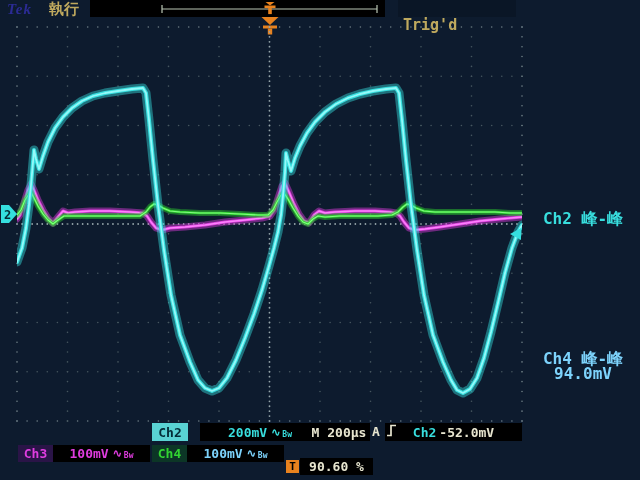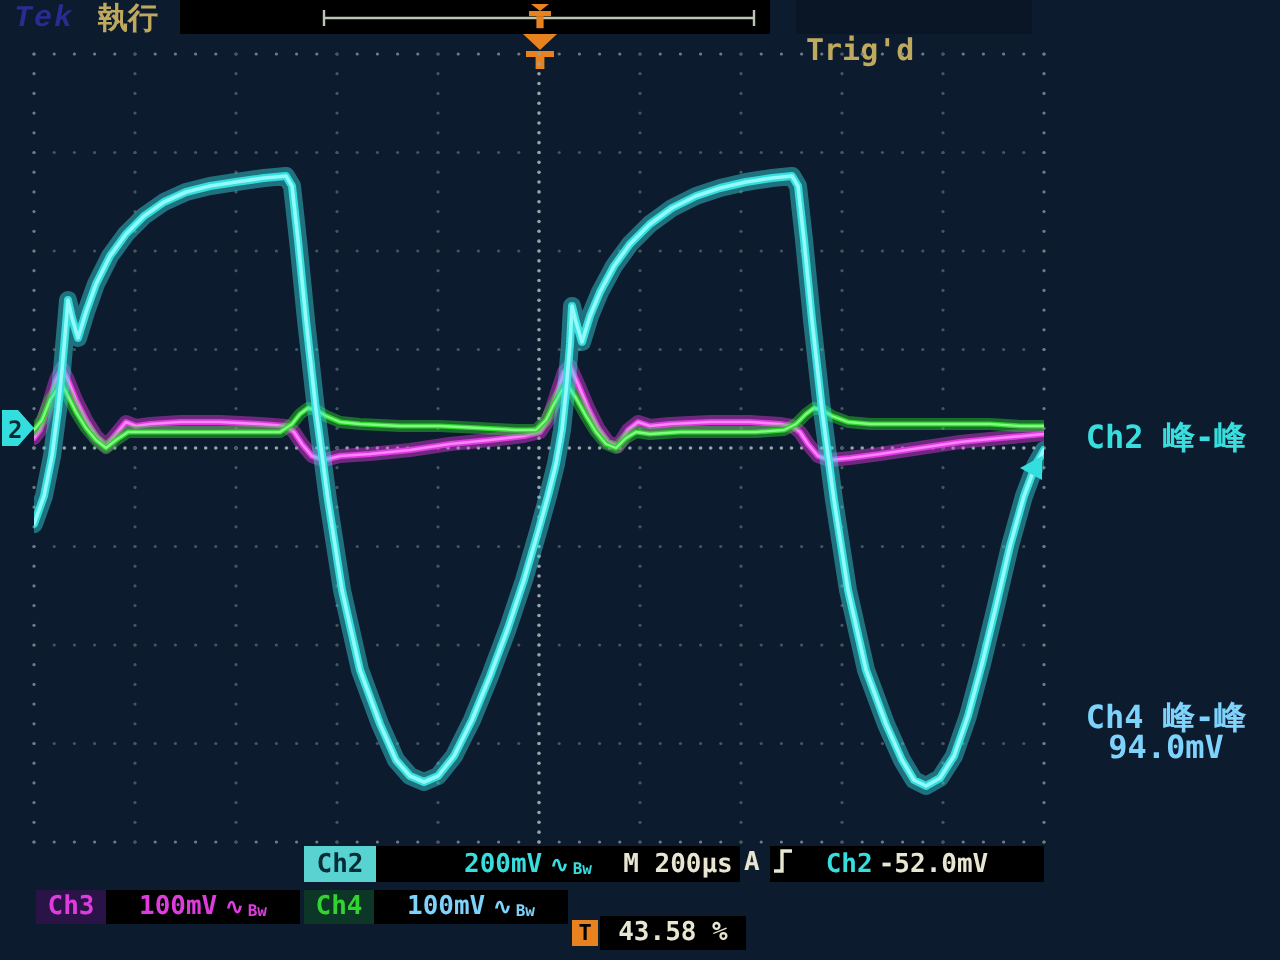--- a/index.html
+++ b/index.html
@@ -8,7 +8,7 @@
   .abs{position:absolute;}
   svg{position:absolute;left:0;top:0;pointer-events:none;}
   
-  .tek{left:7px;top:1px;font-family:Liberation Mono, monospace;font-weight:bold;font-style:italic;
+  .tek{left:7px;top:1px;font-family:Liberation Serif, serif;font-weight:bold;font-style:italic;
        font-size:15px;color:#2b2b93;letter-spacing:1px;}
   .run{left:49px;top:0px;font-size:15px;font-weight:bold;color:#bfa95e;}
   .record-strip{left:90px;top:0px;width:295px;height:17px;background:#000;}

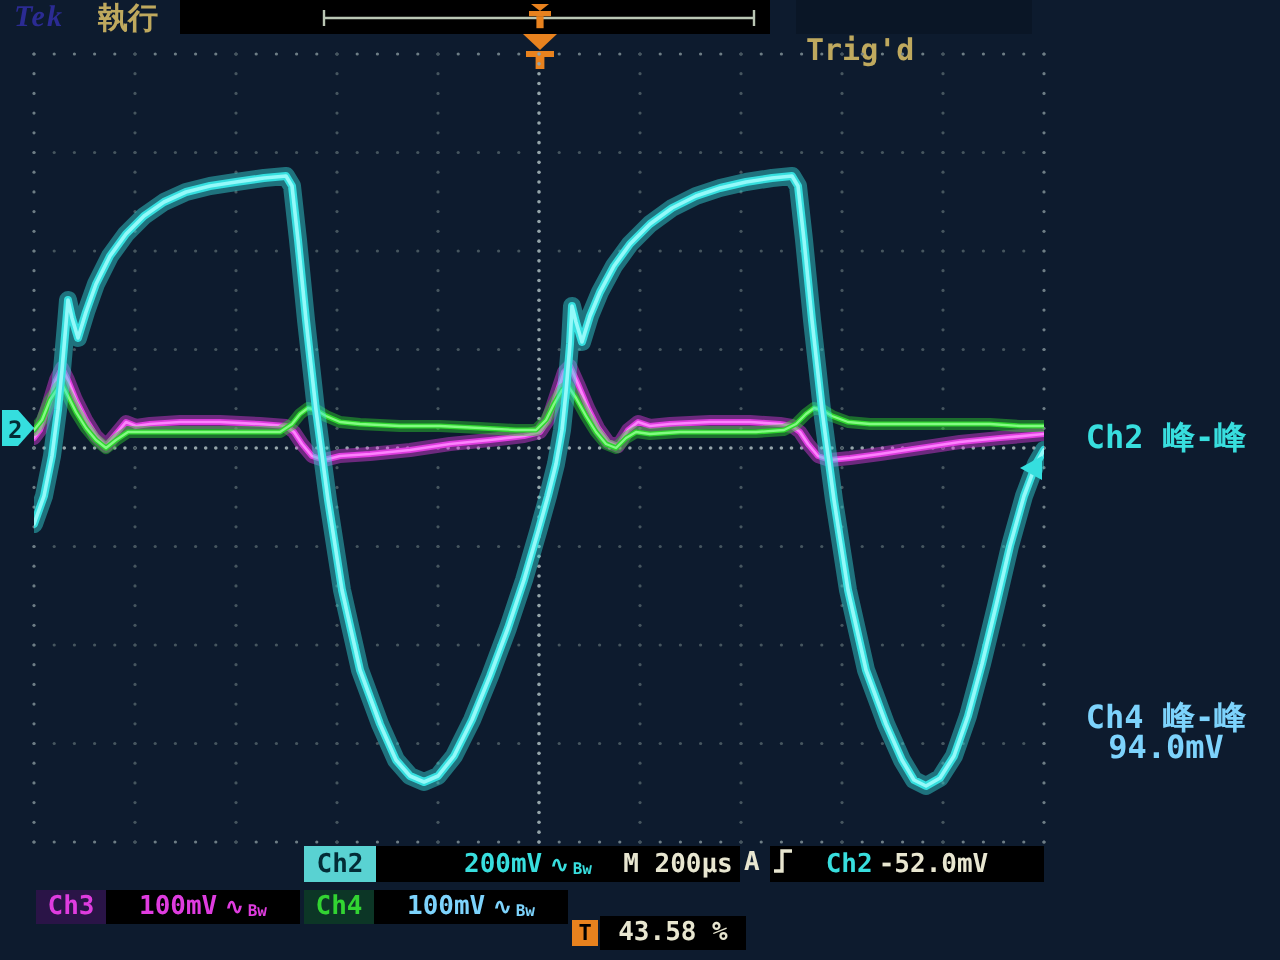--- a/index.html
+++ b/index.html
@@ -25,7 +25,7 @@
        font-size:13px;font-weight:bold;white-space:nowrap;}
   .badge{display:flex;align-items:center;justify-content:center;font-size:13px;font-weight:bold;}
   .badge-ch2{left:152px;top:423px;width:36px;height:18px;background:#59d2d2;color:#032c36;}
-  .box-ch2scale{left:188px;top:423px;width:120px;height:18px;padding-left:16px;}
+  .box-ch2scale{left:200px;top:423px;width:120px;height:18px;}
   .box-time{left:308px;top:423px;width:62px;height:18px;color:#e8e6d0;}
   .lbl-a{left:372px;top:424px;font-size:13px;font-weight:bold;color:#e8e6d0;}
   .box-trig{left:385px;top:423px;width:137px;height:18px;color:#e8e6d0;gap:3px;}

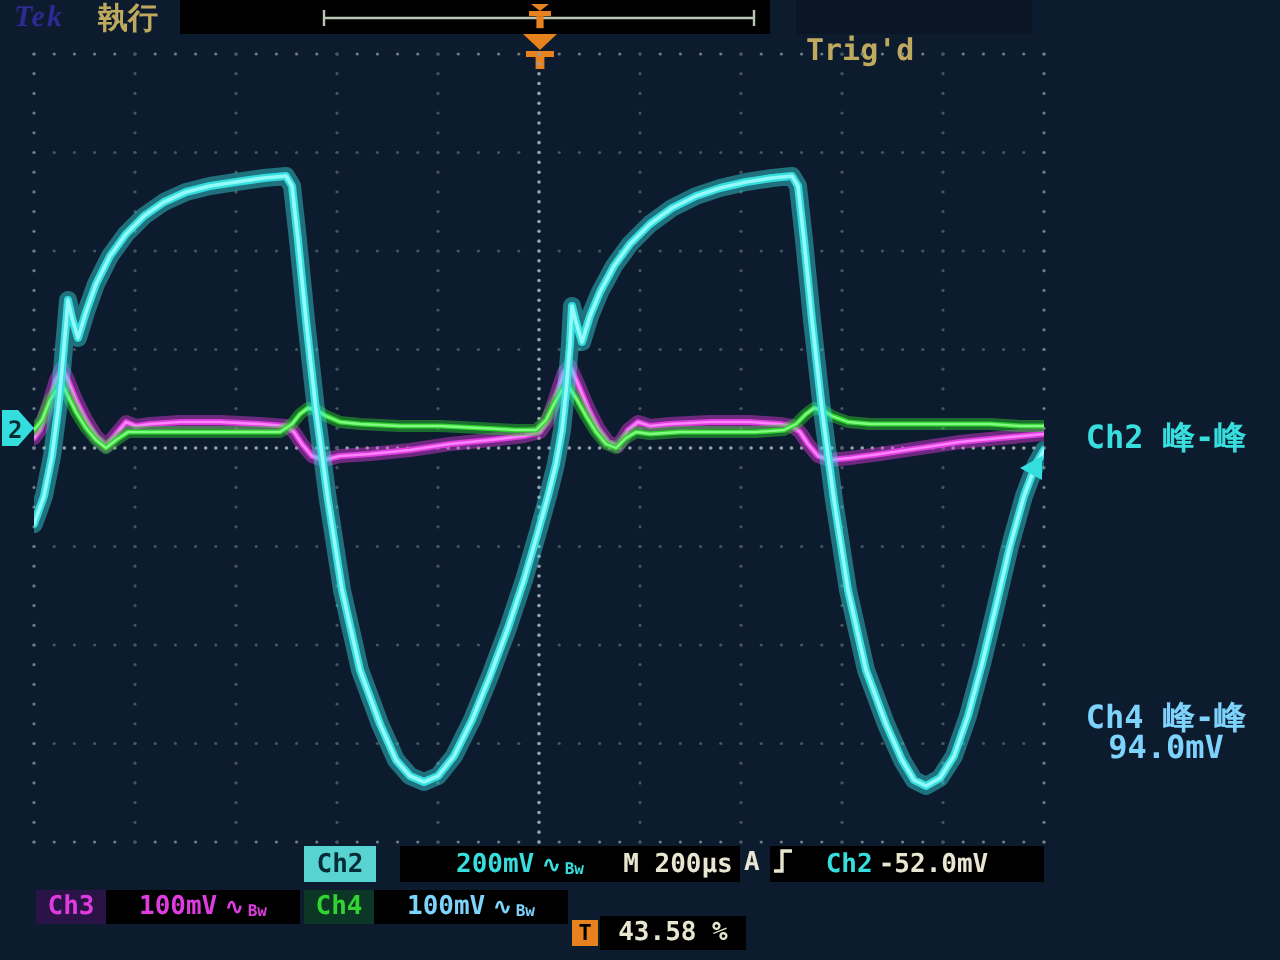--- a/index.html
+++ b/index.html
@@ -1147,7 +1147,7 @@
       <span>T</span>
     </div>
   <div class="abs box box-tpos">
-    <span>43.58 %</span>
+    <span>90.60 %</span>
   </div>
 
 </div>

